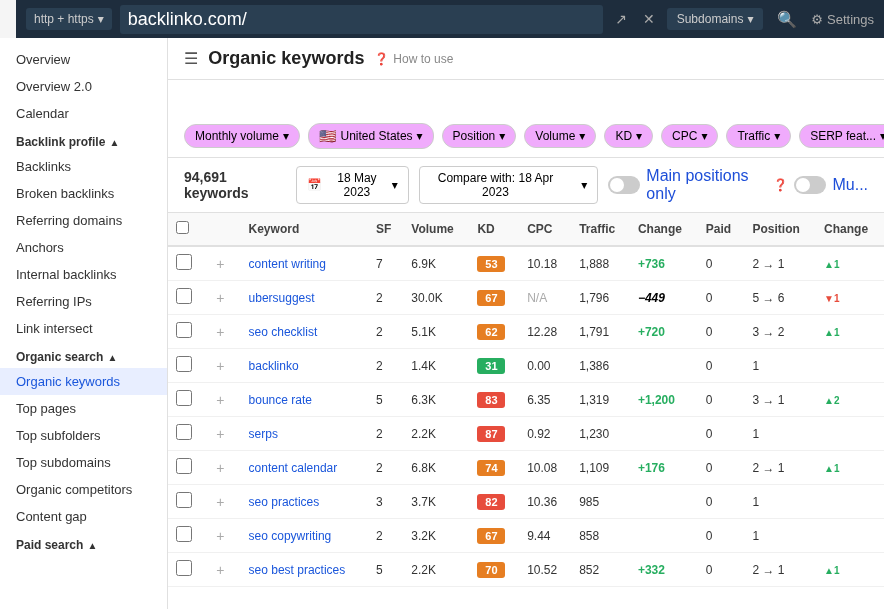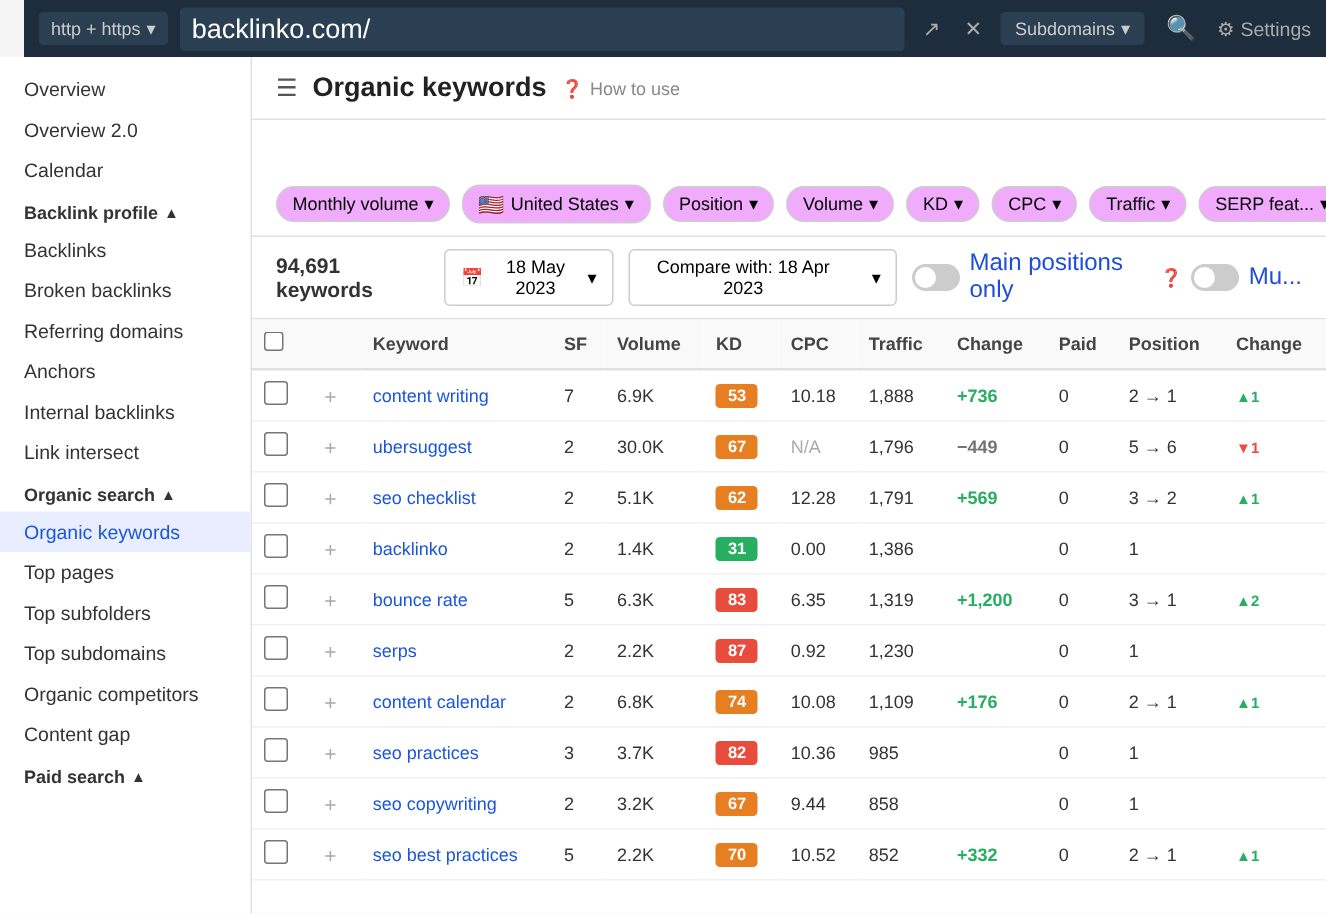--- a/index.html
+++ b/index.html
@@ -320,6 +320,7 @@
     <div class="sidebar-item">Referring domains</div>
     <div class="sidebar-item">Anchors</div>
     <div class="sidebar-item">Internal backlinks</div>
+    <div class="sidebar-item">Referring IPs</div>
     <div class="sidebar-item">Link intersect</div>
 
     <div class="sidebar-section">

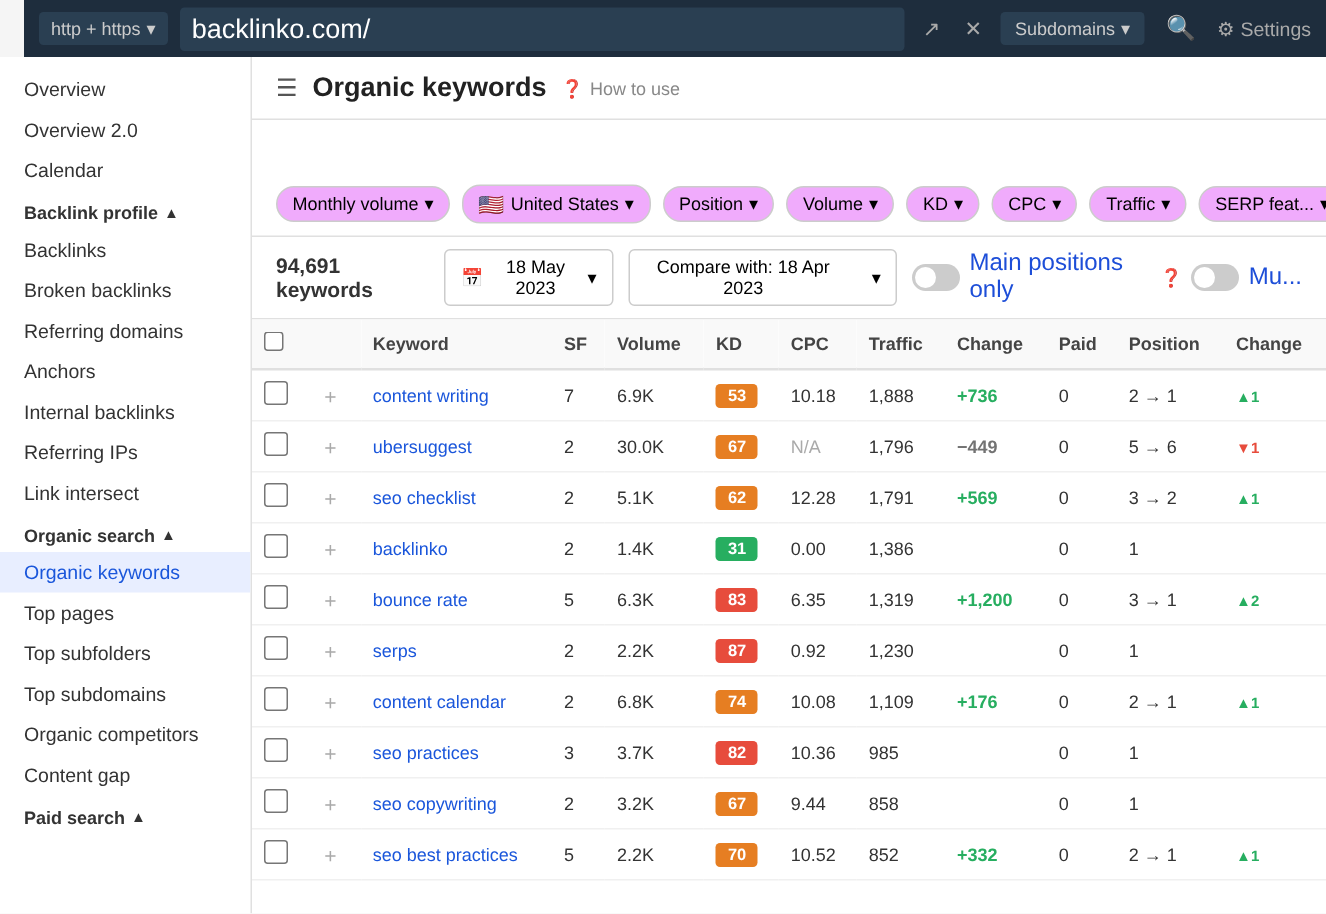--- a/index.html
+++ b/index.html
@@ -266,7 +266,7 @@
     .kd-orange { background: #e67e22; }
     .kd-red { background: #e74c3c; }
     .change-positive { color: #27ae60; font-weight: bold; }
-    .change-negative { color: #737373; font-weight: bold; }
+    .change-negative { color: #000000; font-weight: bold; font-style: italic; }
     .arrow-indicator {
       font-size: 10px;
       font-weight: bold;

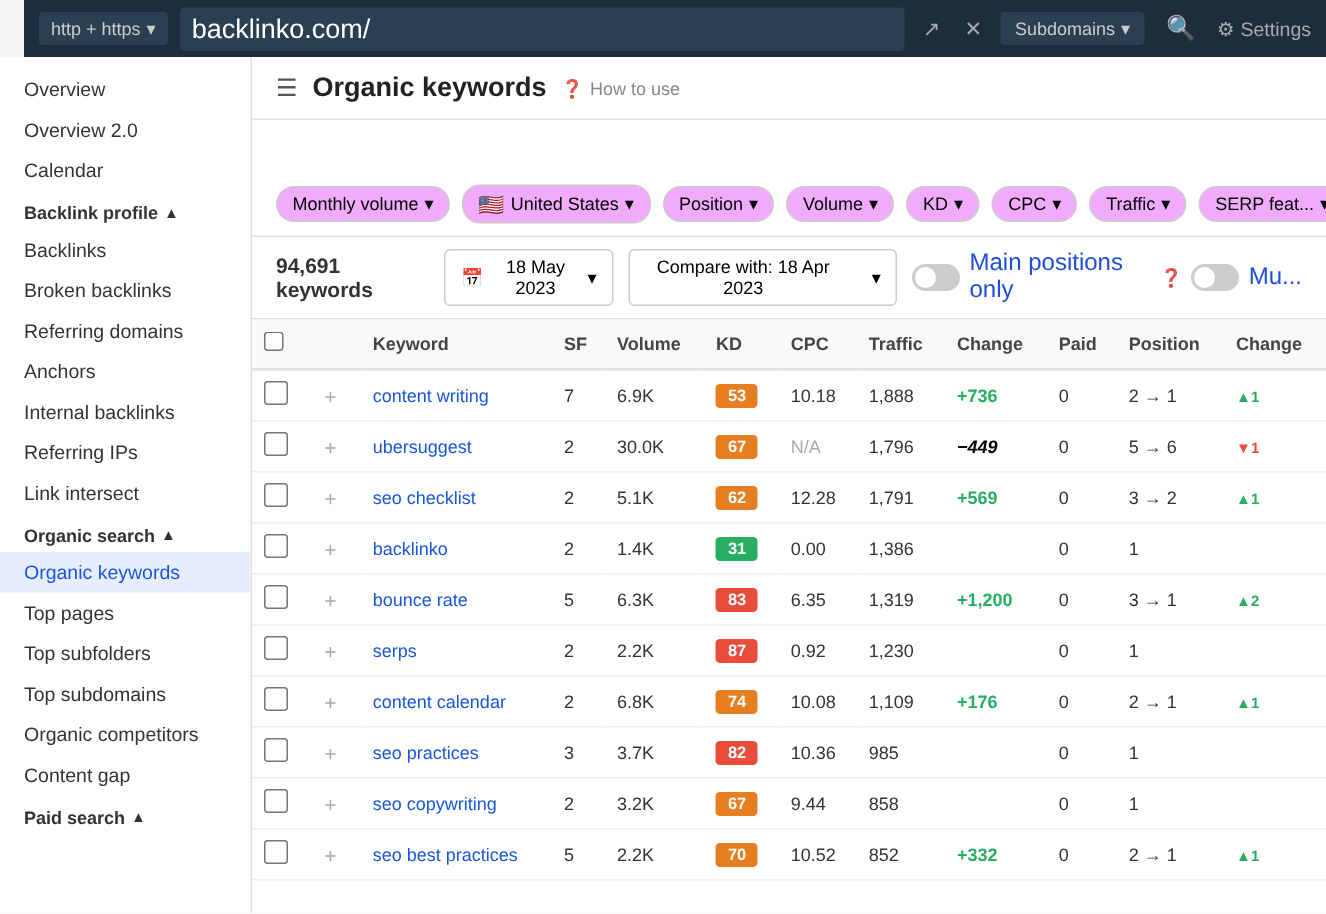--- a/index.html
+++ b/index.html
@@ -464,7 +464,7 @@
       <td><span class="kd-badge kd-orange">62</span></td>
       <td><span>12.28</span></td>
       <td>1,791</td>
-      <td><span class="change-positive">+569</span></td>
+      <td><span class="change-positive">+720</span></td>
       <td>0</td>
       <td>3 → 2</td>
       <td><span class="arrow-indicator arrow-up">▲1</span></td>

